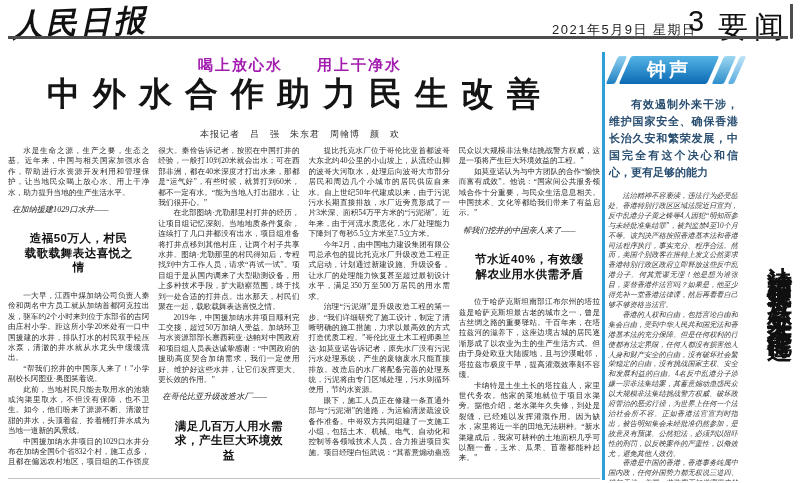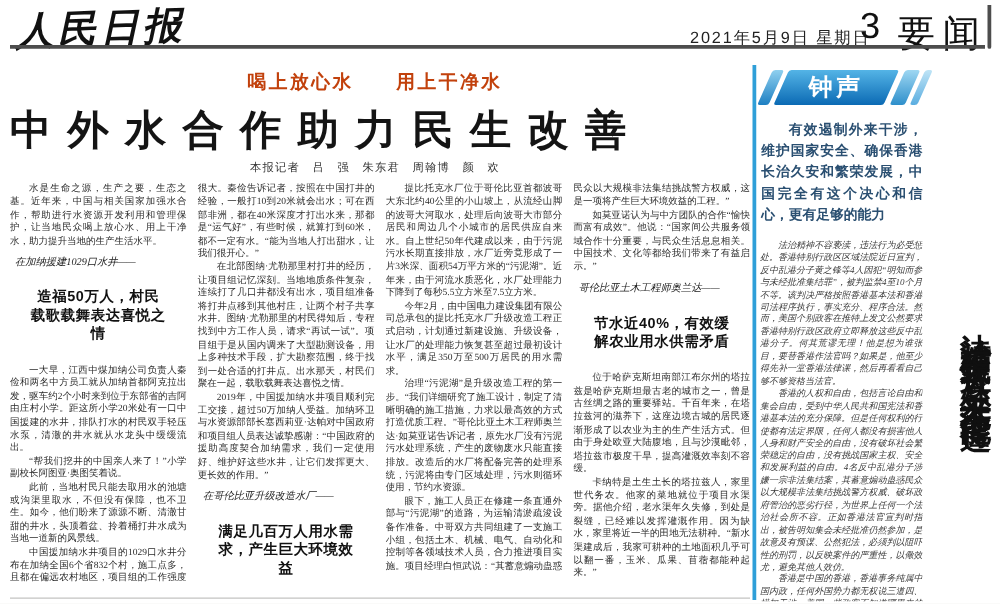--- a/index.html
+++ b/index.html
@@ -22,7 +22,7 @@
 
   
   .kicker{position:absolute;left:8px;top:56px;width:584px;text-align:center;
-          font-size:15px;font-weight:bold;letter-spacing:2px;color:#c2410c;}
+          font-size:15px;font-weight:bold;letter-spacing:2px;color:#a21caf;}
   .headline{position:absolute;left:8px;top:82px;width:584px;
             font-size:33px;font-weight:900;letter-spacing:13px;color:#141414;
             font-family:"Liberation Sans",sans-serif;white-space:nowrap;}

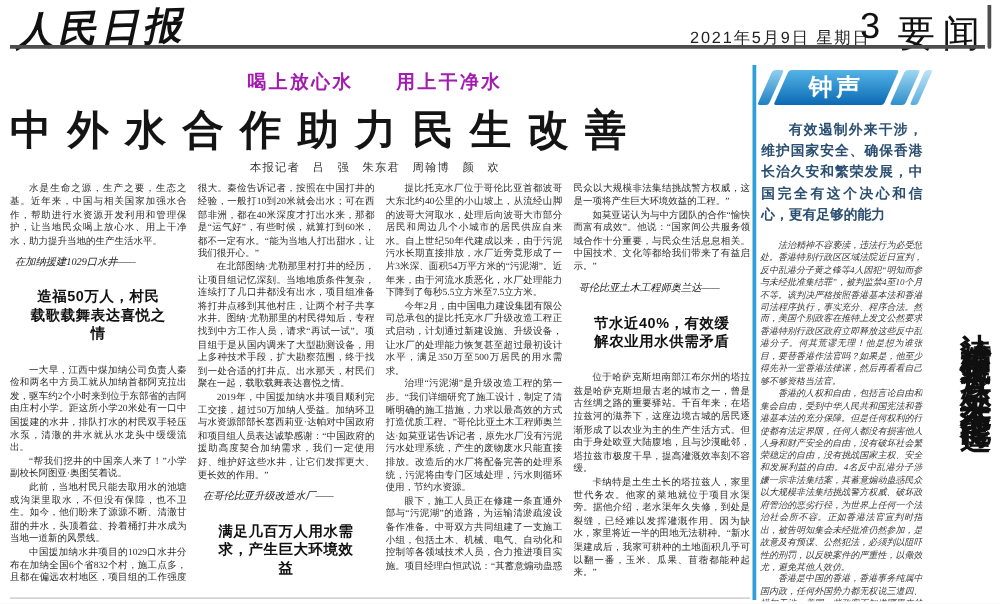--- a/index.html
+++ b/index.html
@@ -23,7 +23,7 @@
   
   .kicker{position:absolute;left:8px;top:56px;width:584px;text-align:center;
           font-size:15px;font-weight:bold;letter-spacing:2px;color:#a21caf;}
-  .headline{position:absolute;left:8px;top:82px;width:584px;
+  .headline{position:absolute;left:8px;top:72px;width:584px;text-align:center;
             font-size:33px;font-weight:900;letter-spacing:13px;color:#141414;
             font-family:"Liberation Sans",sans-serif;white-space:nowrap;}
   .byline{position:absolute;left:8px;top:128px;width:584px;text-align:center;

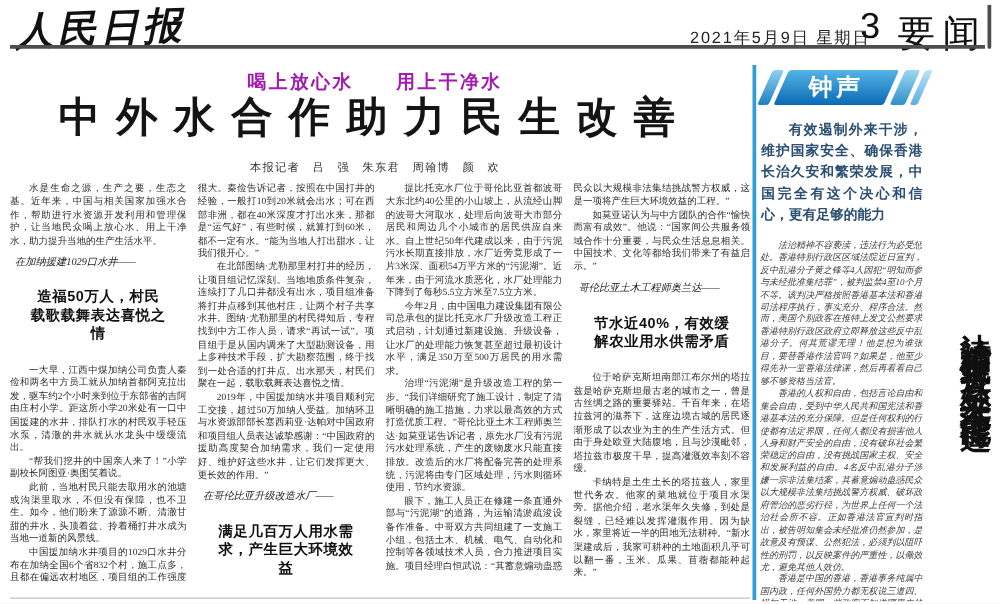--- a/index.html
+++ b/index.html
@@ -110,7 +110,7 @@
     <p>如莫亚诺认为与中方团队的合作“愉快而富有成效”。他说：“国家间公共服务领域合作十分重要，与民众生活息息相关。中国技术、文化等都给我们带来了有益启示。”</p>
 
     <div class="sec-block">
-      <div class="sec-eyebrow">哥伦比亚土木工程师奥兰达——</div>
+      <div class="sec-eyebrow">帮我们挖井的中国亲人来了——</div>
       <div class="sec-head">节水近40%，有效缓解农业用水供需矛盾</div>
     </div>
     <p>位于哈萨克斯坦南部江布尔州的塔拉兹是哈萨克斯坦最古老的城市之一，曾是古丝绸之路的重要驿站。千百年来，在塔拉兹河的滋养下，这座边境古城的居民逐渐形成了以农业为主的生产生活方式。但由于身处欧亚大陆腹地，且与沙漠毗邻，塔拉兹市极度干旱，提高灌溉效率刻不容缓。</p>

